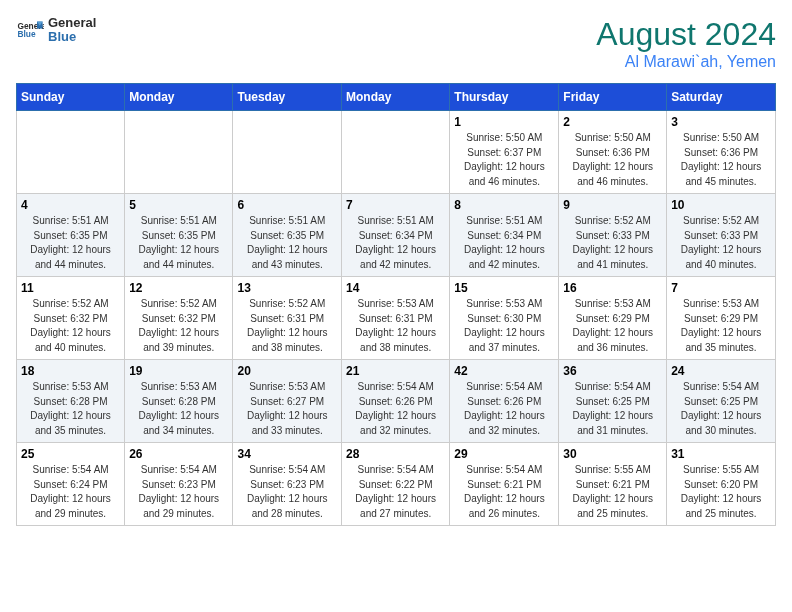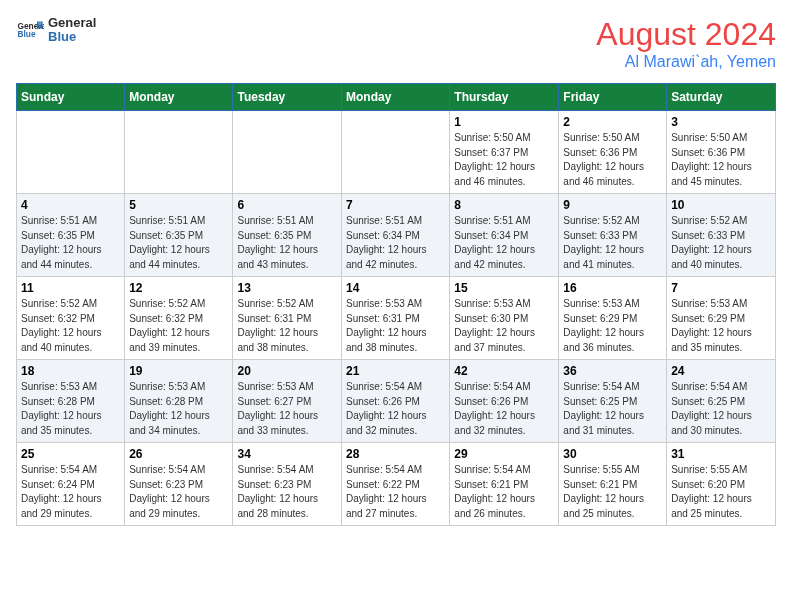--- a/index.html
+++ b/index.html
@@ -38,7 +38,7 @@
     .title-block h1 {
       font-size: 32px;
       font-weight: 300;
-      color: #ef4444;
+      color: #0f766e;
     }
     .title-block h2 {
       font-size: 16px;

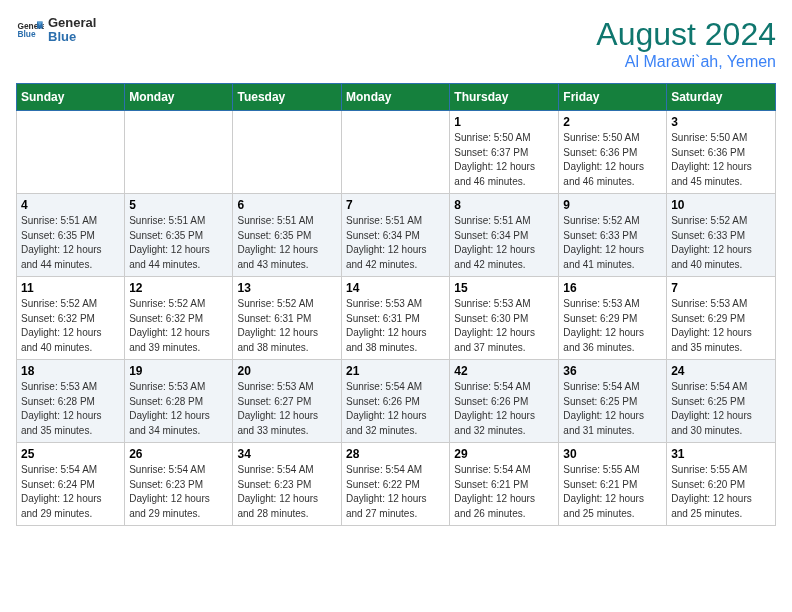--- a/index.html
+++ b/index.html
@@ -51,7 +51,7 @@
       font-size: 10.5px;
     }
     thead tr th {
-      background: #15803d;
+      background: #1d4ed8;
       color: #fff;
       padding: 6px 4px;
       text-align: left;

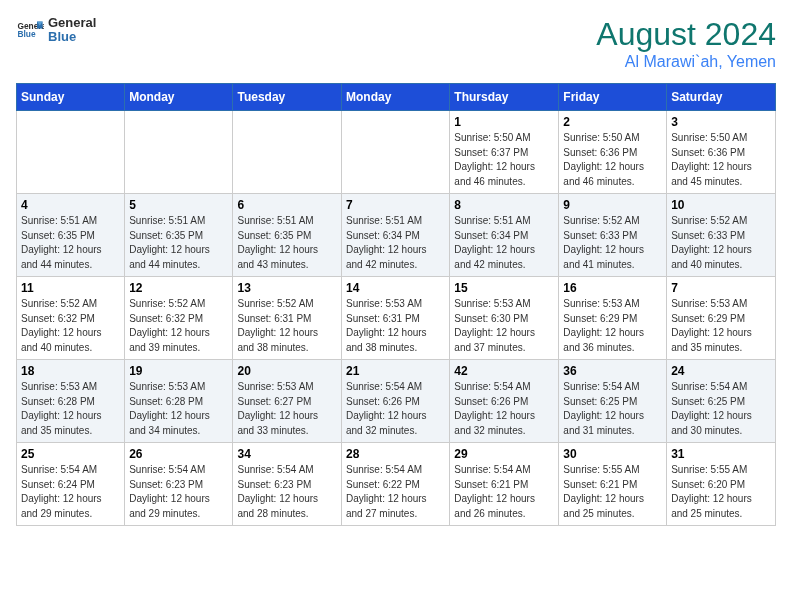--- a/index.html
+++ b/index.html
@@ -78,6 +78,7 @@
       font-size: 10px;
       color: #333;
       line-height: 1.45;
+      text-align: center;
     }
     .empty { background: #fff !important; }
   </style>

